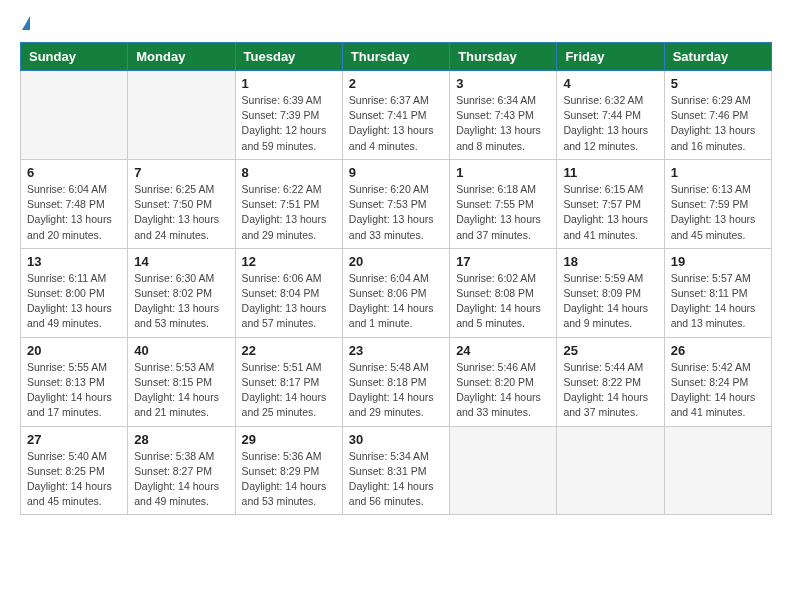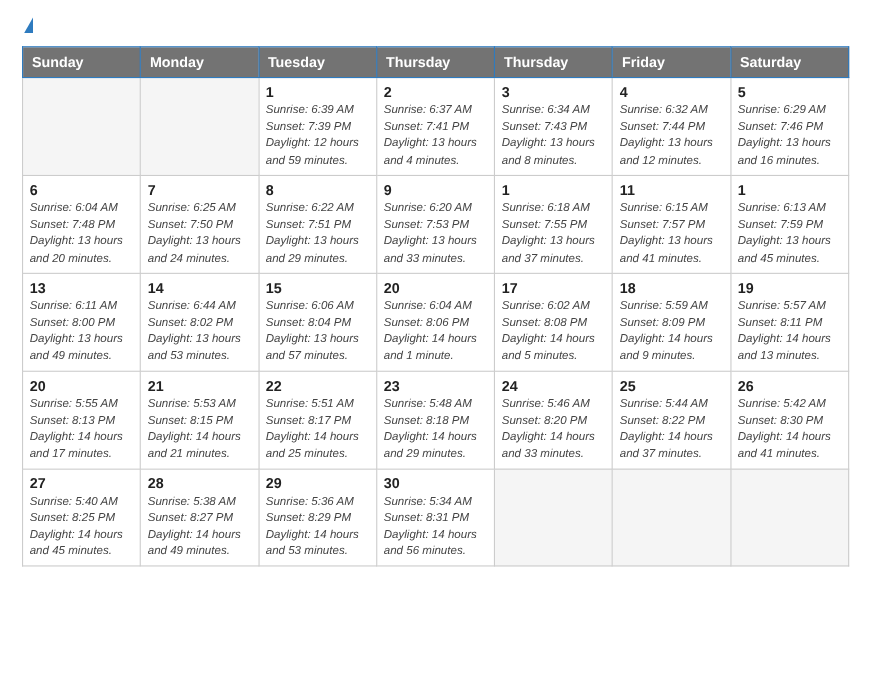--- a/index.html
+++ b/index.html
@@ -15,7 +15,7 @@
     .month-title { font-size: 36px; color: #1a3a5c; font-weight: bold; }
     .location { font-size: 16px; color: #1a3a5c; }
     .calendar { width: 100%; border-collapse: collapse; }
-    .calendar th { background: #737373; color: #fff; text-align: left; padding: 6px 8px; font-size: 13px; border: 1px solid #2e7bbf; }
+    .calendar th { background: #15803d; color: #fff; text-align: left; padding: 6px 8px; font-size: 13px; border: 1px solid #2e7bbf; }
     .calendar td { border: 1px solid #ccc; vertical-align: top; padding: 5px 6px; font-size: 11px; color: #333; width: 14.28%; min-height: 80px; background: #fff; }
     .calendar td.empty { background: #f5f5f5; }
     .day-num { font-size: 13px; font-weight: bold; color: #222; display: block; margin-bottom: 2px; }

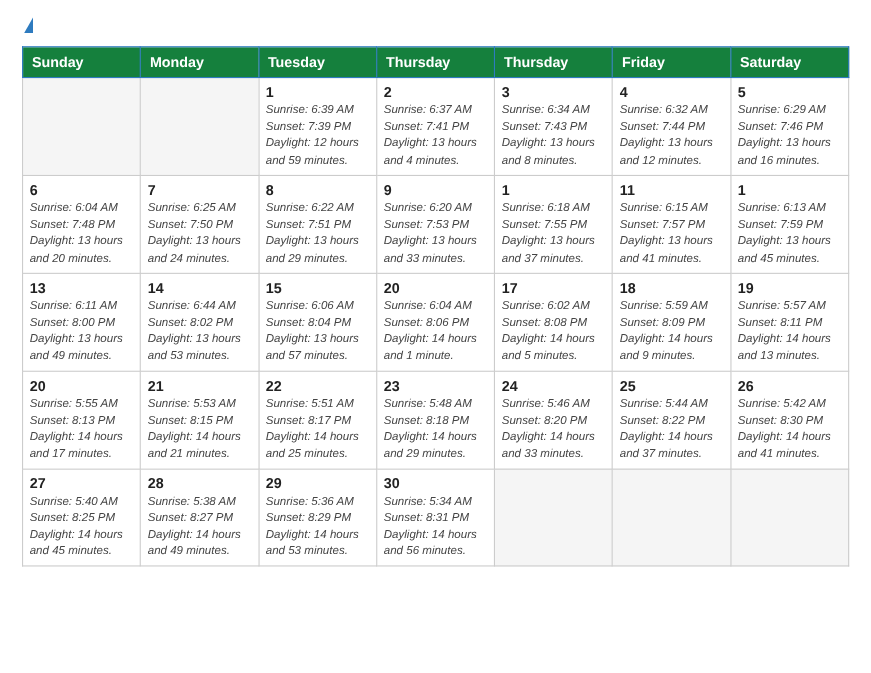--- a/index.html
+++ b/index.html
@@ -19,7 +19,7 @@
     .calendar td { border: 1px solid #ccc; vertical-align: top; padding: 5px 6px; font-size: 11px; color: #333; width: 14.28%; min-height: 80px; background: #fff; }
     .calendar td.empty { background: #f5f5f5; }
     .day-num { font-size: 13px; font-weight: bold; color: #222; display: block; margin-bottom: 2px; }
-    .day-info { font-size: 10.5px; line-height: 1.45; color: #444; font-style: italic; }
+    .day-info { font-size: 10.5px; line-height: 1.45; color: #444; }
     tr.week-row td { height: 88px; }
   </style>
 </head>

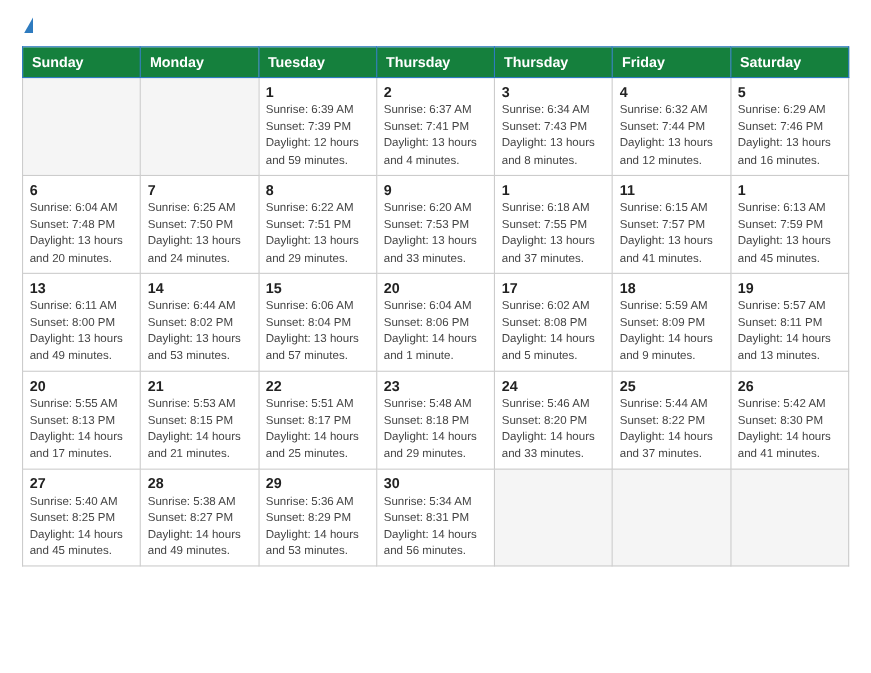--- a/index.html
+++ b/index.html
@@ -145,7 +145,7 @@
 Daylight: 13 hours and 53 minutes.</div>
           </td>
           <td>
-            <span class="day-num">15</span>
+            <span class="day-num">12</span>
             <div class="day-info">Sunrise: 6:06 AM
 Sunset: 8:04 PM
 Daylight: 13 hours and 57 minutes.</div>

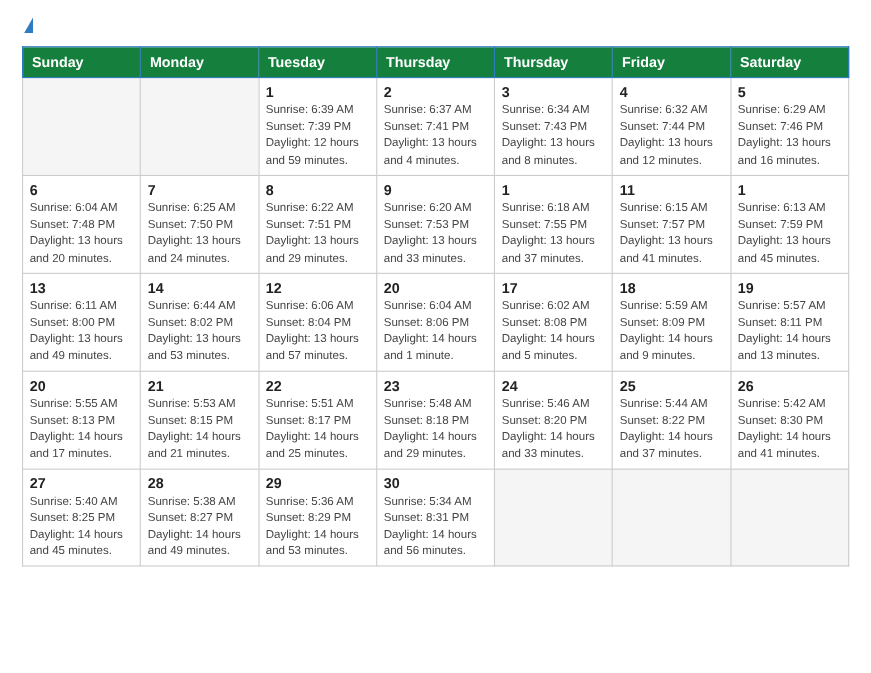--- a/index.html
+++ b/index.html
@@ -140,7 +140,7 @@
           </td>
           <td>
             <span class="day-num">14</span>
-            <div class="day-info">Sunrise: 6:44 AM
+            <div class="day-info">Sunrise: 6:30 AM
 Sunset: 8:02 PM
 Daylight: 13 hours and 53 minutes.</div>
           </td>

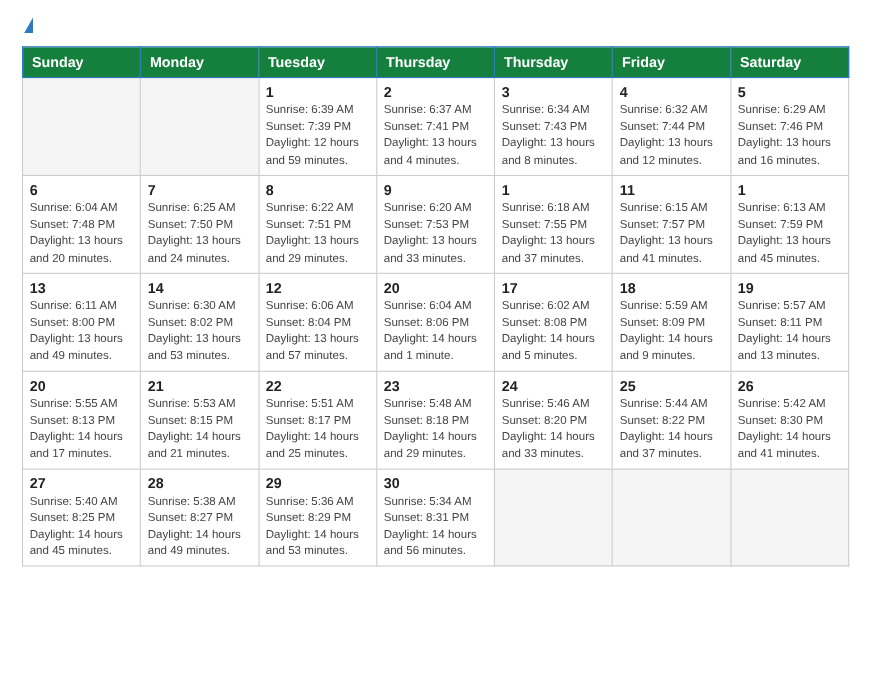--- a/index.html
+++ b/index.html
@@ -183,7 +183,7 @@
 Daylight: 14 hours and 17 minutes.</div>
           </td>
           <td>
-            <span class="day-num">21</span>
+            <span class="day-num">40</span>
             <div class="day-info">Sunrise: 5:53 AM
 Sunset: 8:15 PM
 Daylight: 14 hours and 21 minutes.</div>

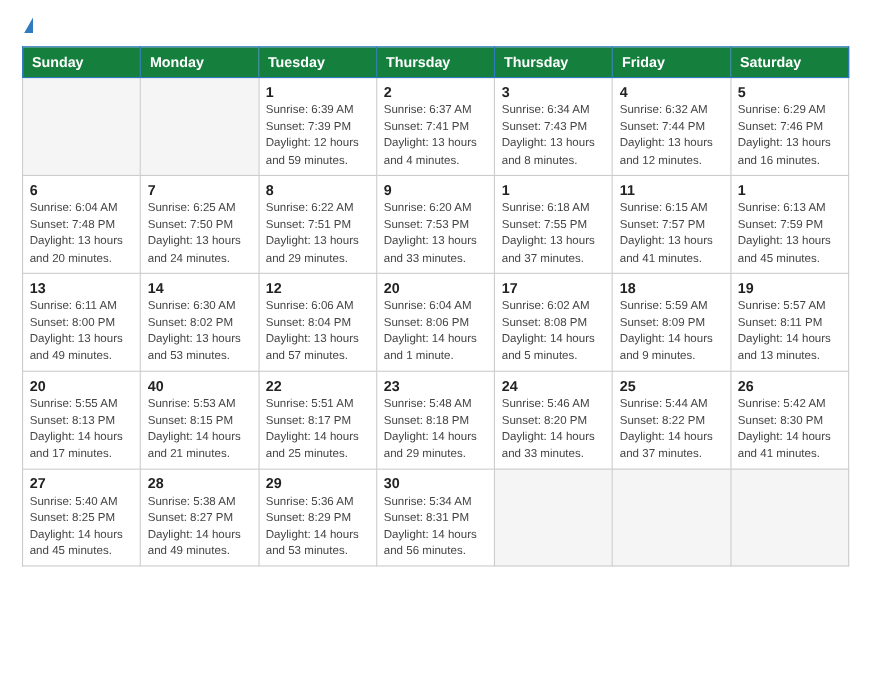--- a/index.html
+++ b/index.html
@@ -215,7 +215,7 @@
           <td>
             <span class="day-num">26</span>
             <div class="day-info">Sunrise: 5:42 AM
-Sunset: 8:30 PM
+Sunset: 8:24 PM
 Daylight: 14 hours and 41 minutes.</div>
           </td>
         </tr>

